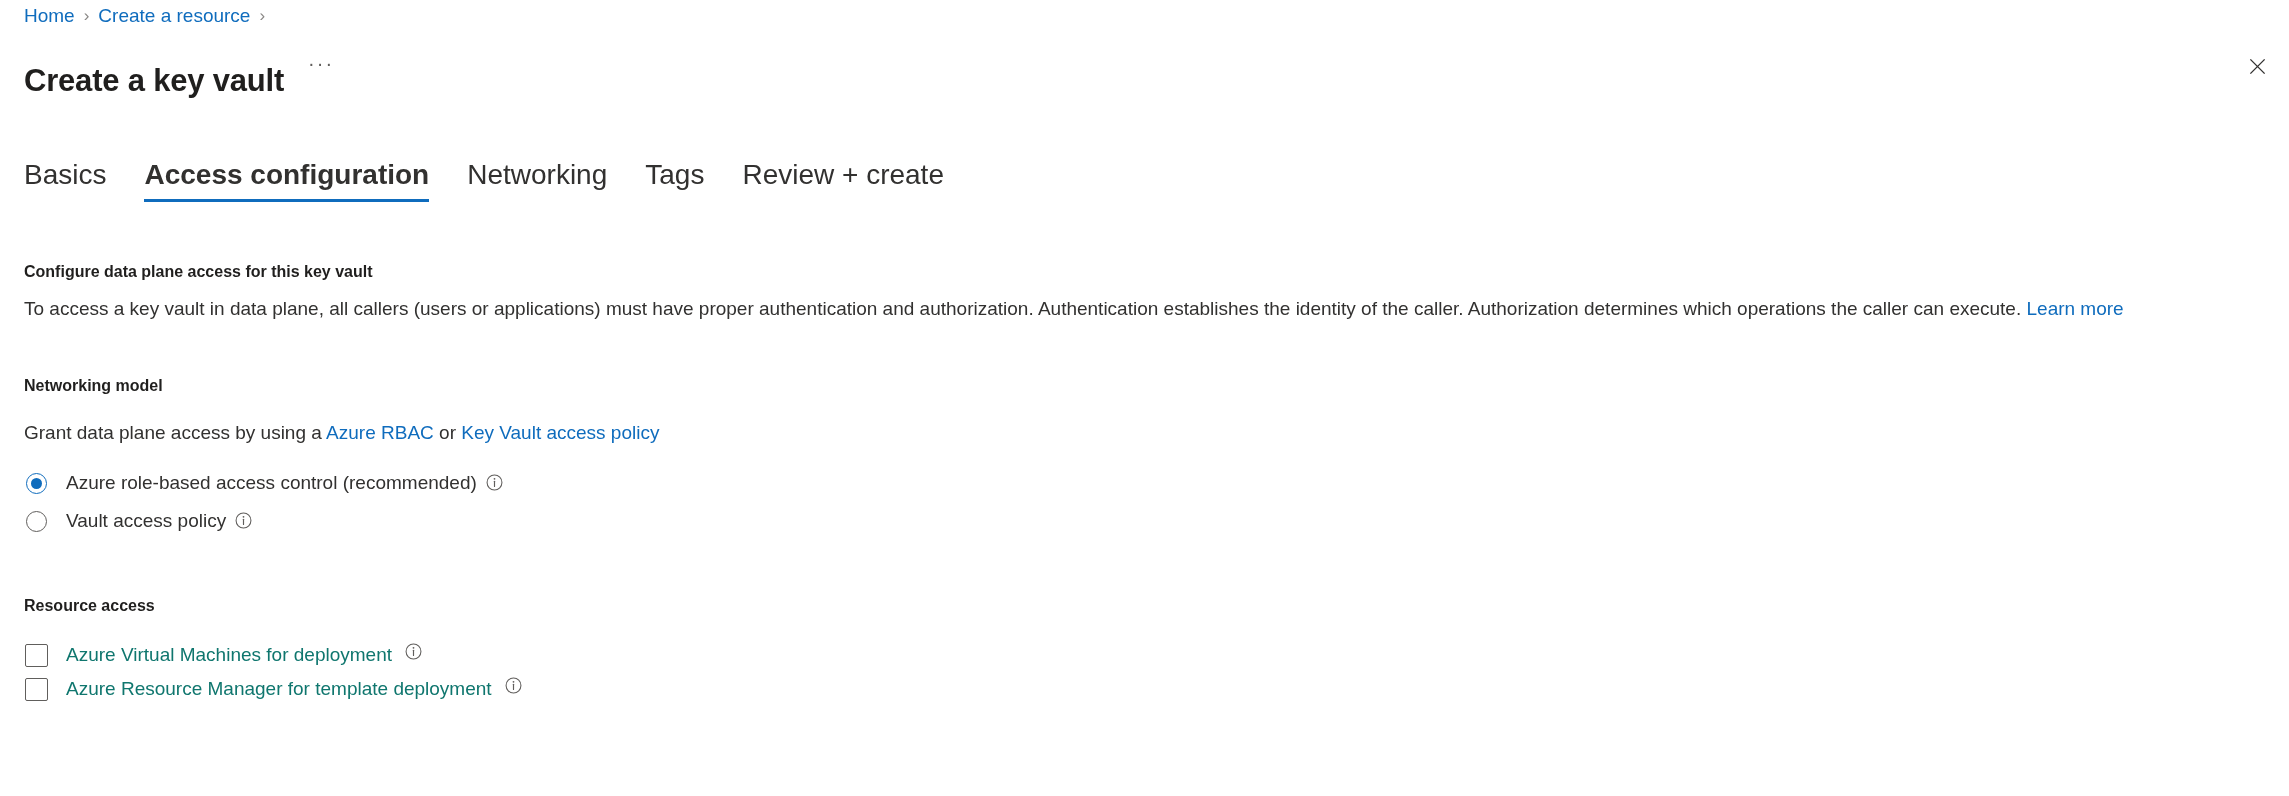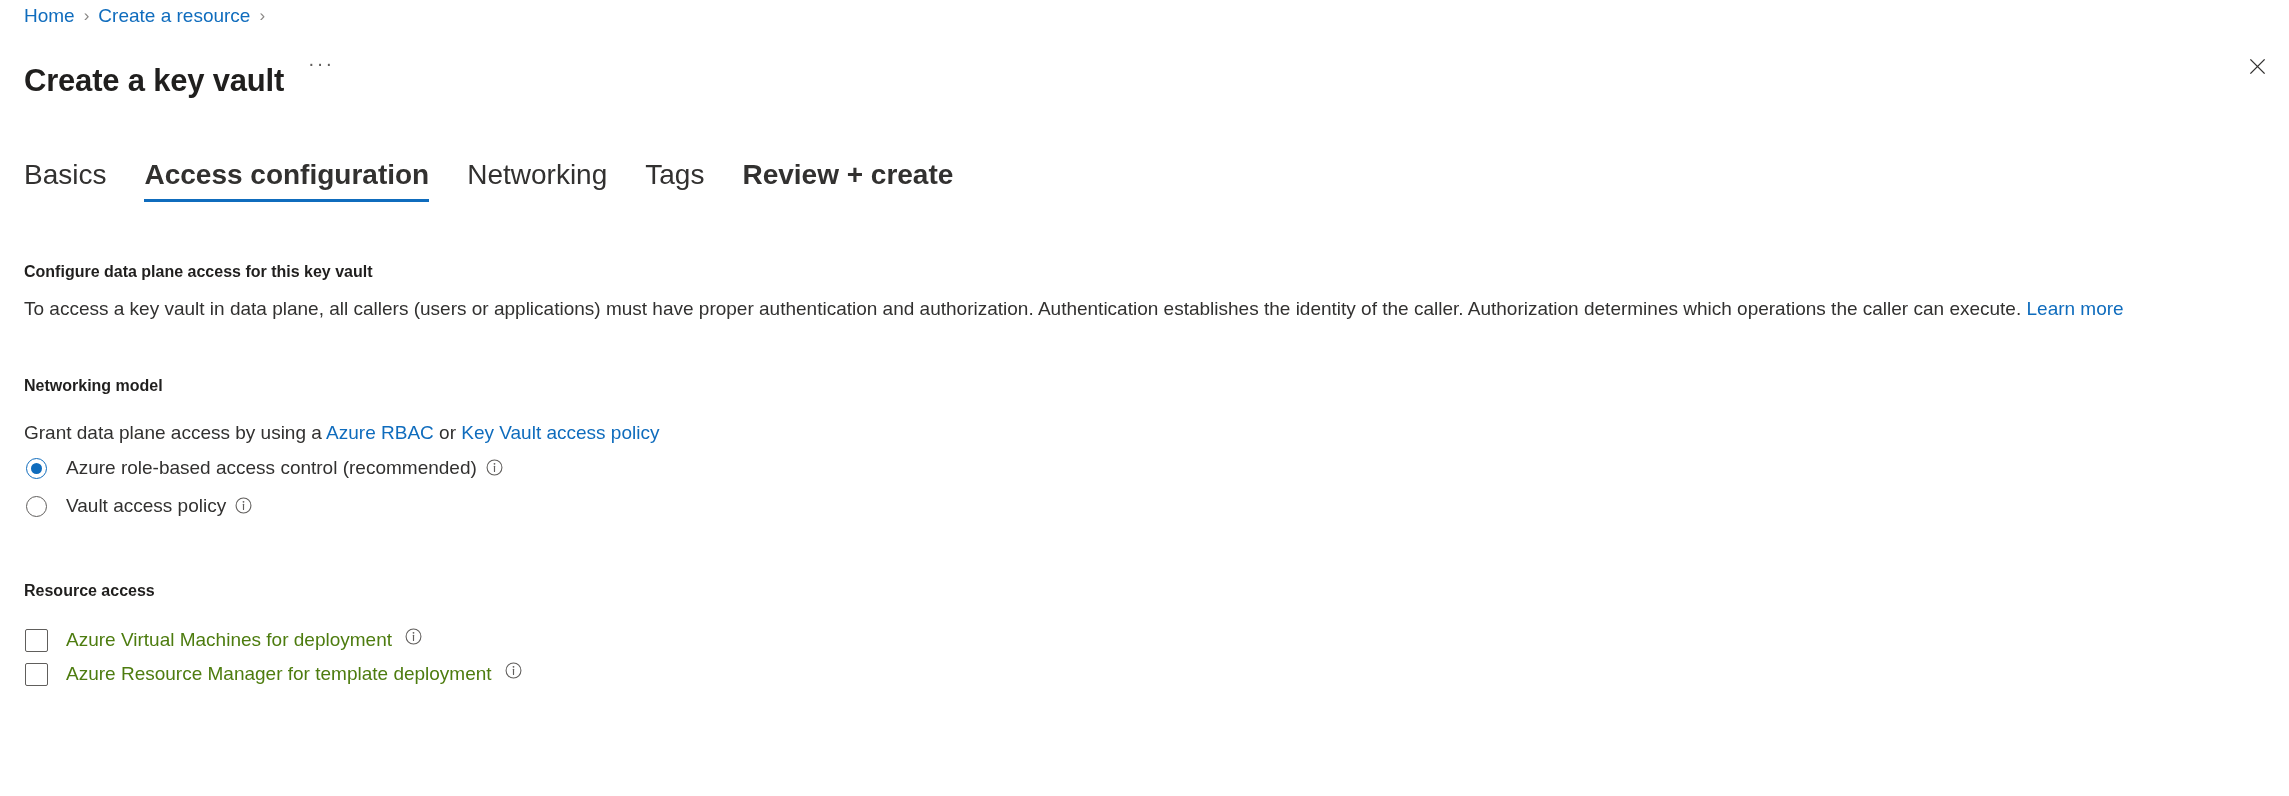--- a/index.html
+++ b/index.html
@@ -93,7 +93,7 @@
     background: none; border: none;
     font-family: "Liberation Sans", sans-serif;
   }
-  .tab:last-child { margin-right: 17px; font-weight: bold; }
+  .tab:last-child { margin-right: 17px; }
   .tab.active {
     font-weight: 700;
   }

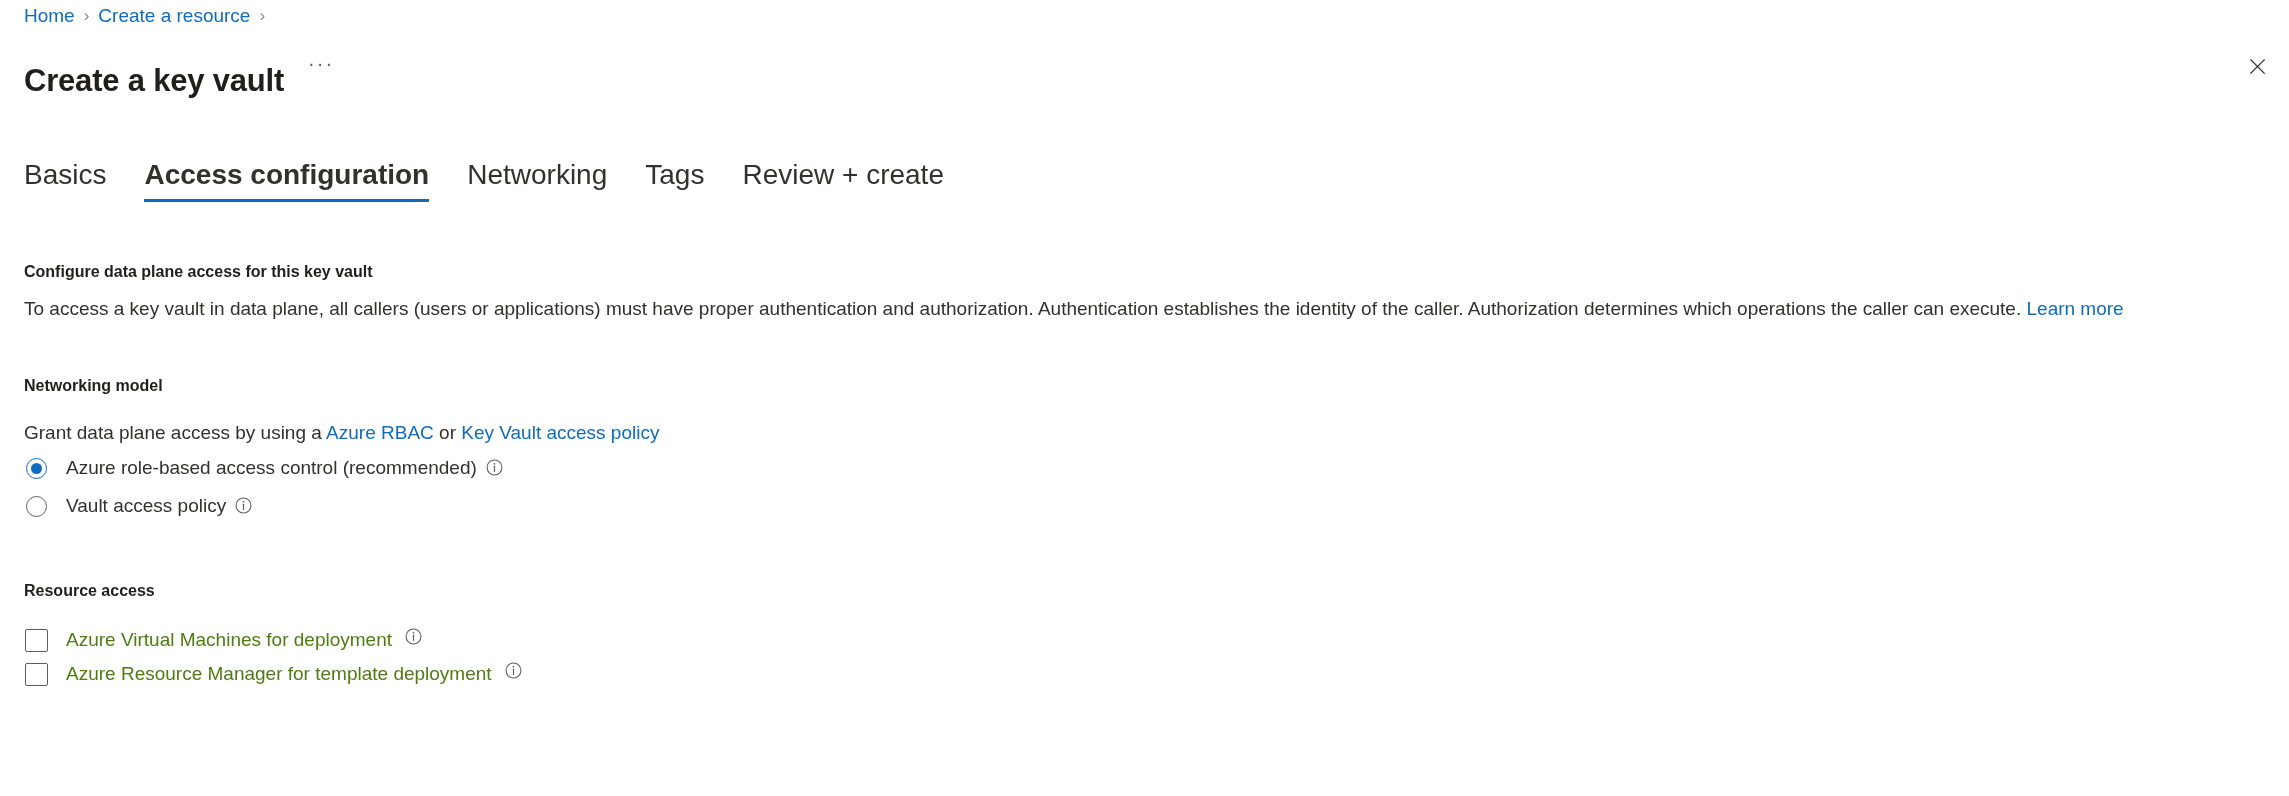--- a/index.html
+++ b/index.html
@@ -136,7 +136,7 @@
   .permission-sub { margin-top: 20px; }
 
   
-  .radio-group { margin-top: 3px; }
+  .radio-group { margin-top: 18px; }
   .radio-row {
     display: flex; align-items: center;
     height: 38px;

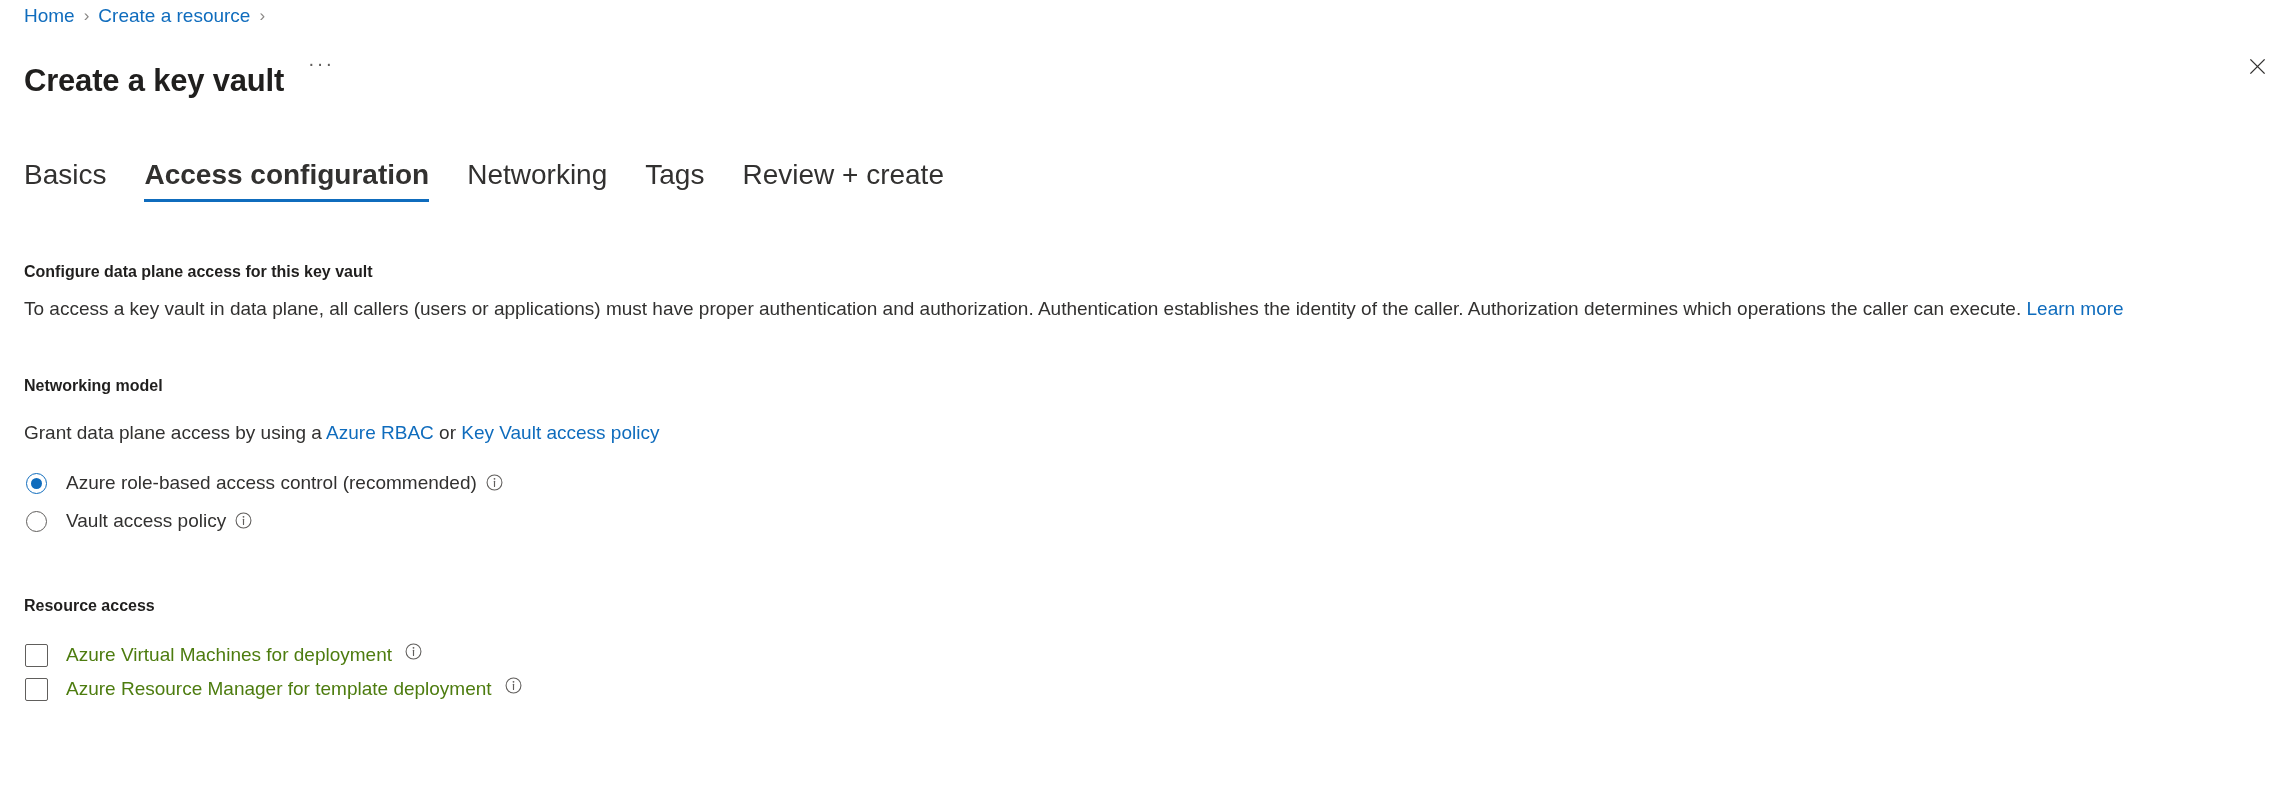--- a/index.html
+++ b/index.html
@@ -191,7 +191,7 @@
   .check-label {
     font-size: 19px;
     line-height: 26px;
-    color: #4d7c0f;
+    color: #0f766e;
     margin-left: 18px;
     white-space: nowrap;
   }

